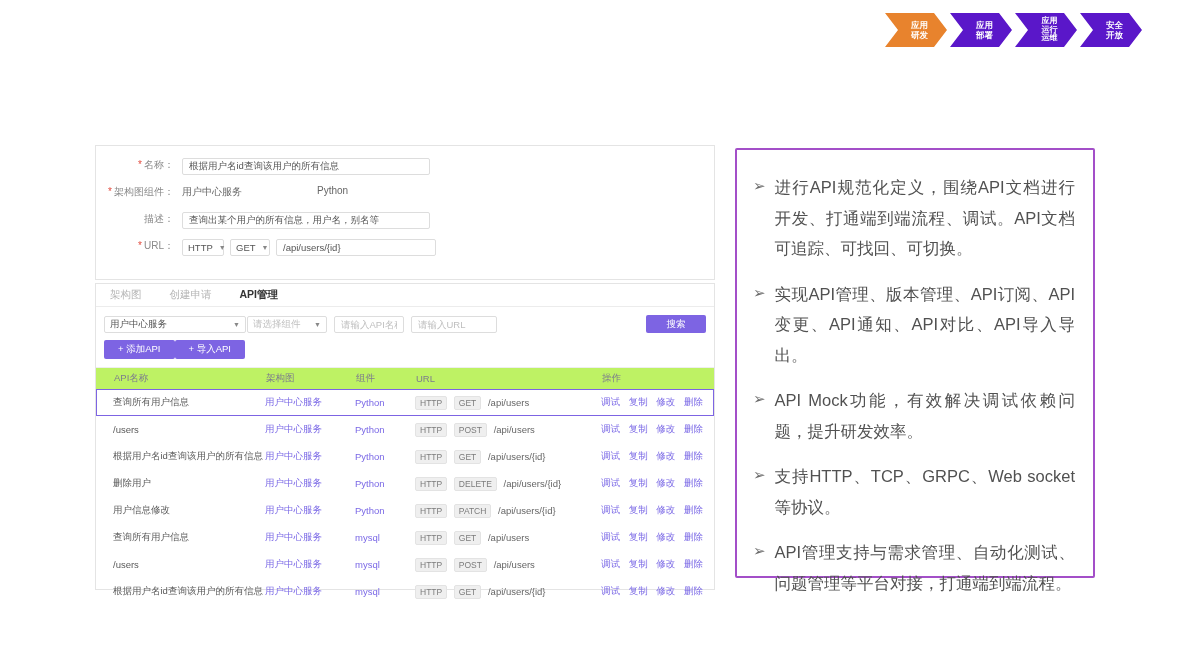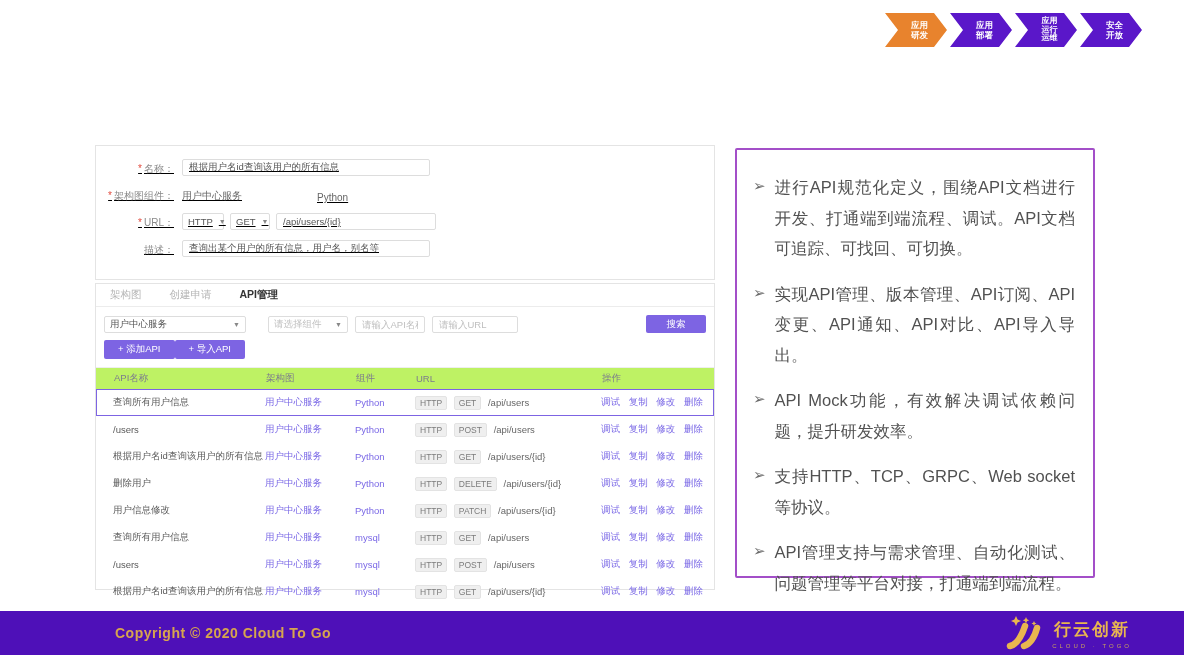--- a/index.html
+++ b/index.html
@@ -29,7 +29,7 @@
   .tab.active { color:#333; font-weight:bold; }
 
   .form-body { padding:12px 0 0 0; }
-  .form-row { display:flex; align-items:flex-end; margin:0 0 9px 0; height:18px;text-decoration:underline; }
+  .form-row { display:flex; align-items:flex-start; margin:0 0 9px 0; height:18px; }
   .form-label { width:78px; text-align:right; font-size:10px; color:#8a8a8a; margin-right:8px; flex:none; }
   .req { color:#e24c3f; margin-right:2px; font-size:10px; }
   .ui-input { height:17px; border:1px solid #ddd; border-radius:2px; font-size:9.5px; color:#555;

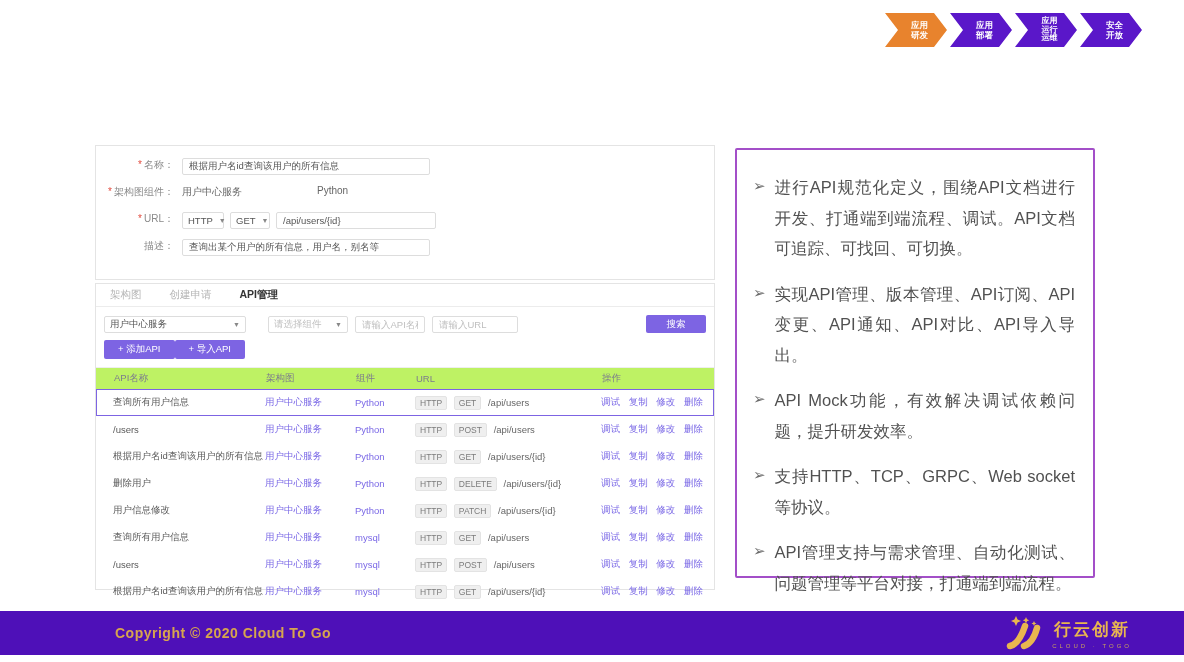--- a/index.html
+++ b/index.html
@@ -117,6 +117,10 @@
           <span class="plain-val">Python</span>
         </div>
         <div class="form-row">
+          <div class="form-label"><span>描述：</span></div>
+          <input class="ui-input w-name" value="查询出某个用户的所有信息，用户名，别名等" style="">
+        </div>
+        <div class="form-row">
           <div class="form-label"><span class="req">*</span><span>URL：</span></div>
           <div class="ui-select mr6" style="width:42px;">
               <span class="txt">HTTP</span>
@@ -127,10 +131,6 @@
               <span class="caret">▼</span>
             </div>
           <input class="ui-input w-url" value="/api/users/{id}" style="">
-        </div>
-        <div class="form-row">
-          <div class="form-label"><span>描述：</span></div>
-          <input class="ui-input w-name" value="查询出某个用户的所有信息，用户名，别名等" style="">
         </div>
       </div>
     </div>

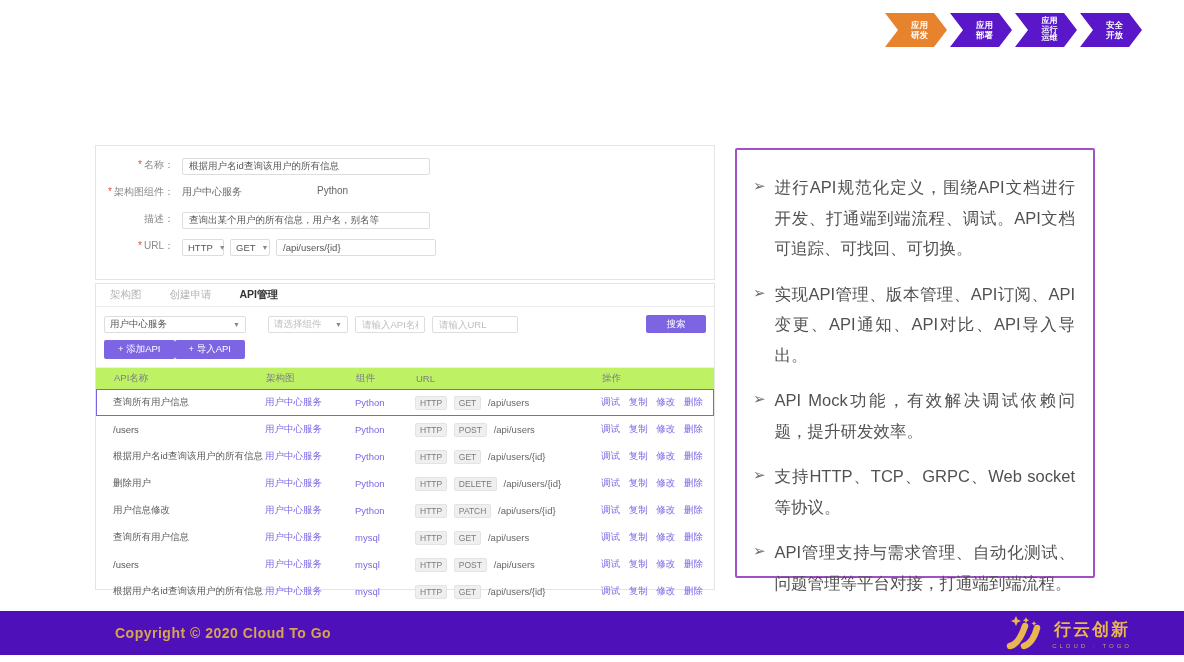--- a/index.html
+++ b/index.html
@@ -46,7 +46,7 @@
   
   .filter-row { display:flex; align-items:center; padding:8px 8px 0 8px; }
   .sel-service { width:142px; }
-  .sel-comp { width:80px; margin-left:22px; }
+  .sel-comp { width:80px; margin-left:1px; }
   .sel-comp .txt, .ph { color:#bfbfbf; }
   .inp-api { width:70px; margin-left:7px; }
   .inp-url { width:86px; margin-left:7px; }

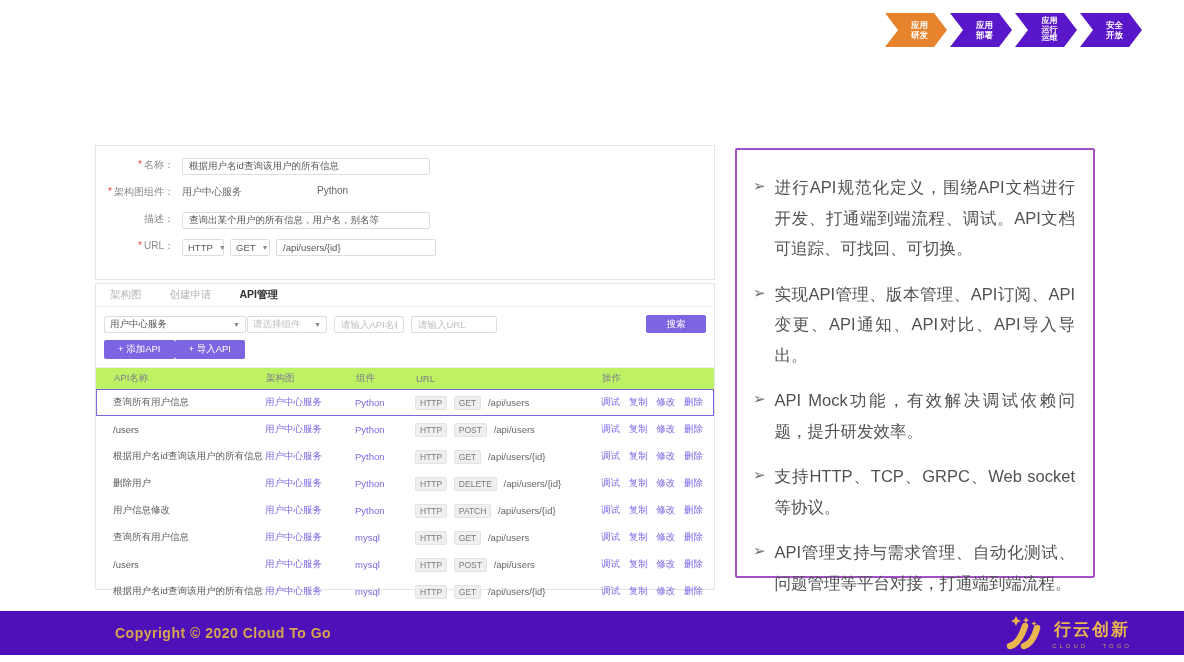--- a/index.html
+++ b/index.html
@@ -329,22 +329,6 @@
     </div>
     </div>
 
-  <div class="footer">
-    <div class="copyright">Copyright © 2020 Cloud To Go</div>
-    <div class="logo">
-      <svg width="40" height="36" viewBox="0 0 40 36">
-        <path d="M6 31 Q15 29 21 11" stroke="#e9b64f" stroke-width="6.5" fill="none" stroke-linecap="round"></path>
-        <path d="M20 31 Q29 28 33 13" stroke="#e9b64f" stroke-width="6.5" fill="none" stroke-linecap="round"></path>
-        <path d="M12 1 l1.6 3.4 3.4 1.6 -3.4 1.6 -1.6 3.4 -1.6 -3.4 -3.4 -1.6 3.4 -1.6 z" fill="#e9b64f"></path>
-        <path d="M22 2 l1 2.2 2.2 1 -2.2 1 -1 2.2 -1 -2.2 -2.2 -1 2.2 -1 z" fill="#e9b64f"></path>
-        <path d="M30 6 l0.8 1.7 1.7 0.8 -1.7 0.8 -0.8 1.7 -0.8 -1.7 -1.7 -0.8 1.7 -0.8 z" fill="#e9b64f"></path>
-      </svg>
-      <div class="logo-text">
-        <span class="logo-title">行云创新</span>
-        <span class="logo-sub">CLOUD · TOGO</span>
-      </div>
-    </div>
-  </div>
 
 </div>
 

